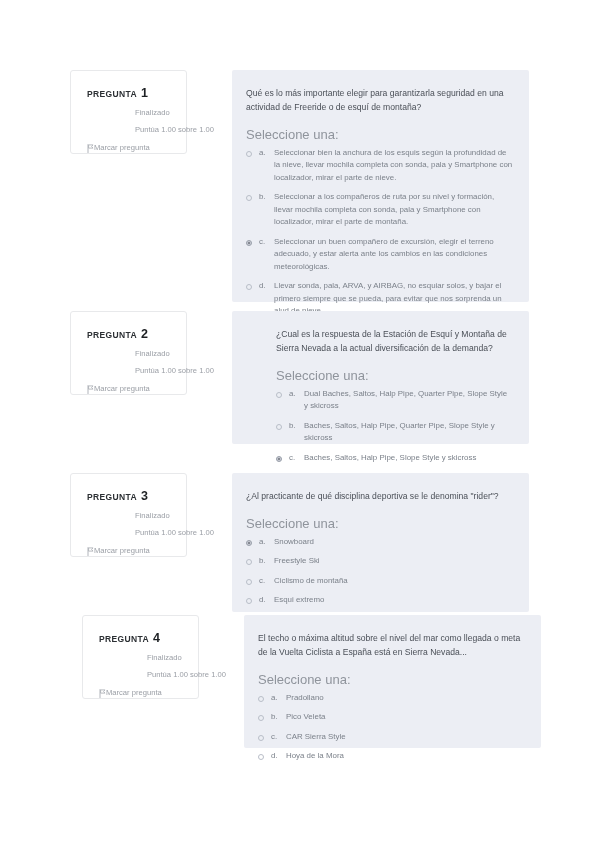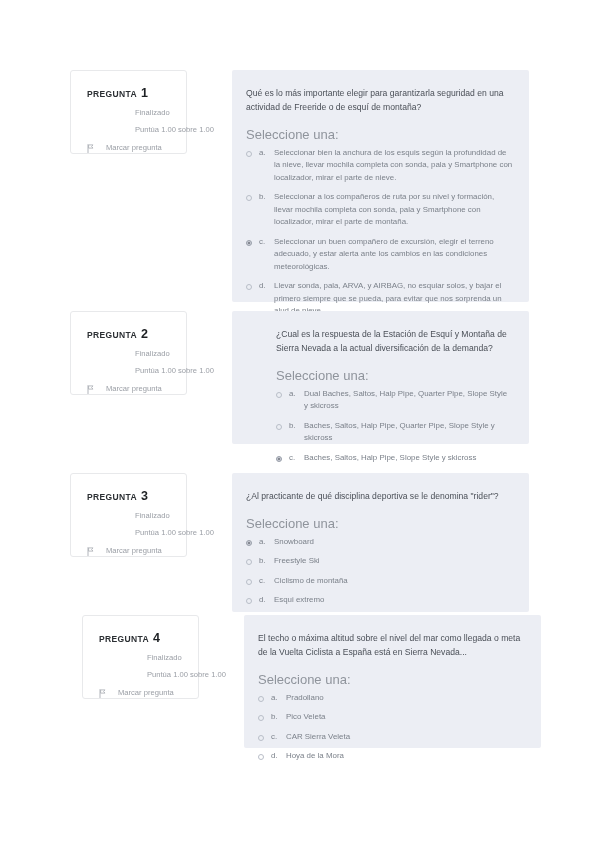--- a/index.html
+++ b/index.html
@@ -76,7 +76,7 @@
     white-space: nowrap;
     display: flex;
     align-items: center;
-    gap: 12px;
+    gap: 0;
   }
   .flag-icon {
     display: inline-block;

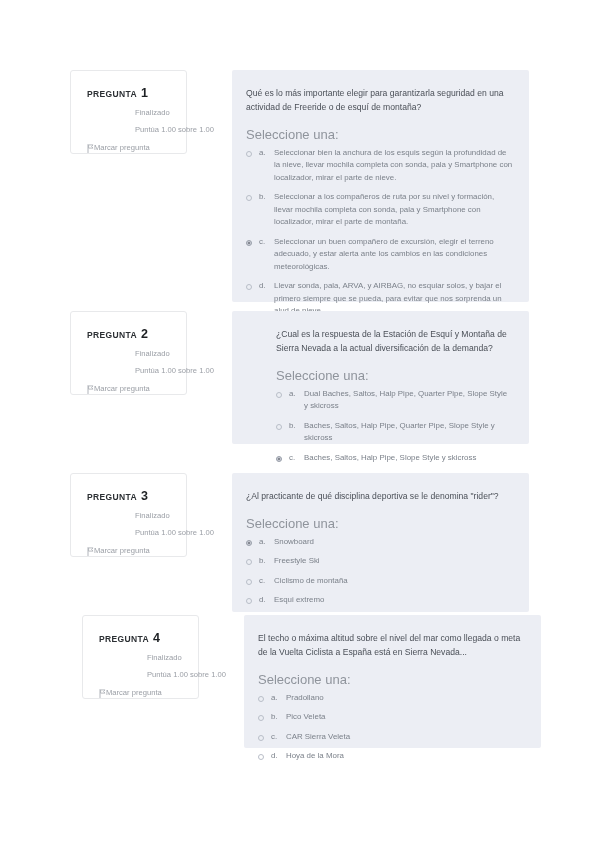--- a/index.html
+++ b/index.html
@@ -327,7 +327,7 @@
             <li class="answer">
               <span class="radio"></span>
               <span class="ans-letter">c.</span>
-              <span class="ans-text">CAR Sierra Veleta</span>
+              <span class="ans-text">CAR Sierra Style</span>
             </li>
             <li class="answer">
               <span class="radio"></span>

